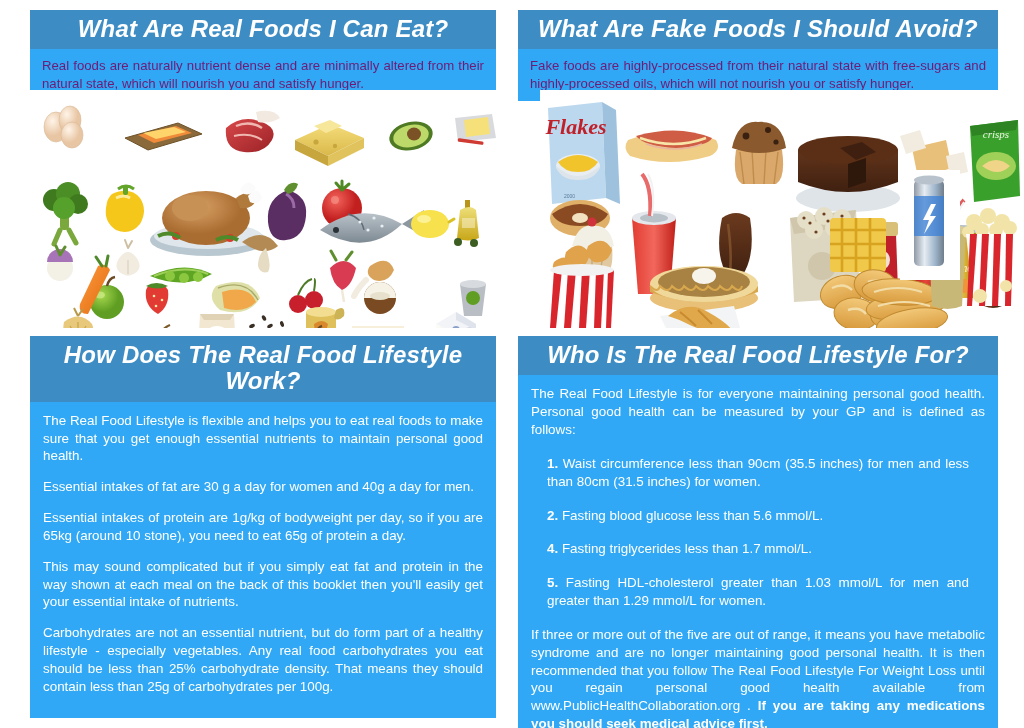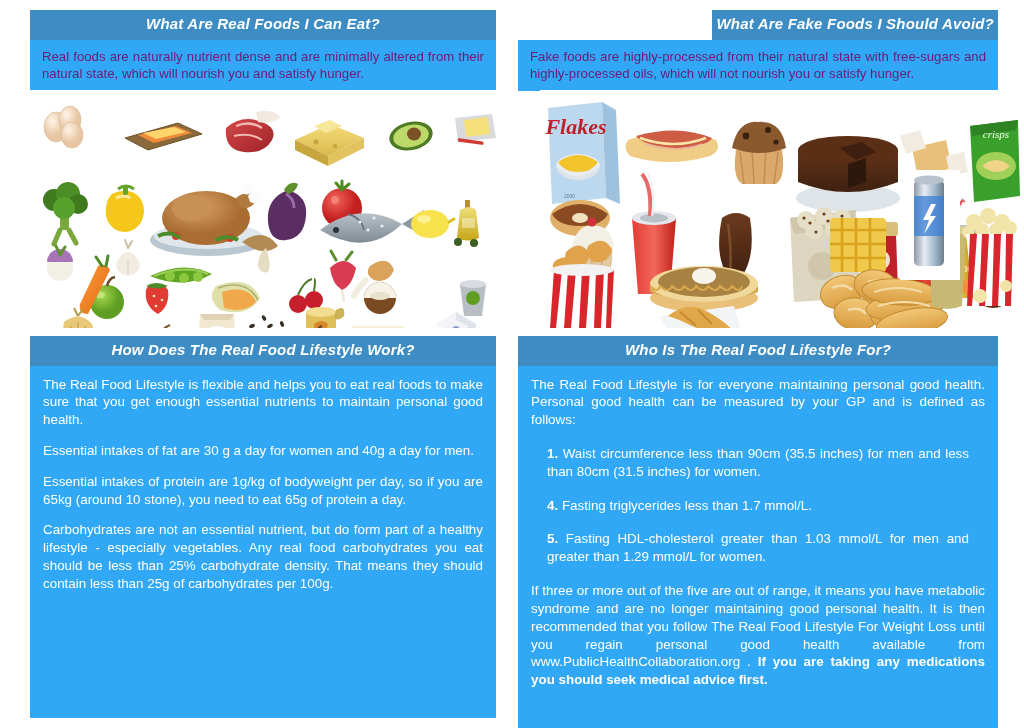--- a/index.html
+++ b/index.html
@@ -23,7 +23,7 @@
     font-style: italic;
     font-weight: bold;
     text-align: center;
-    font-size: 15px;
+    font-size: 24px;
     letter-spacing: .2px;
     padding: 6px 4px 7px;
     line-height: 1.1;

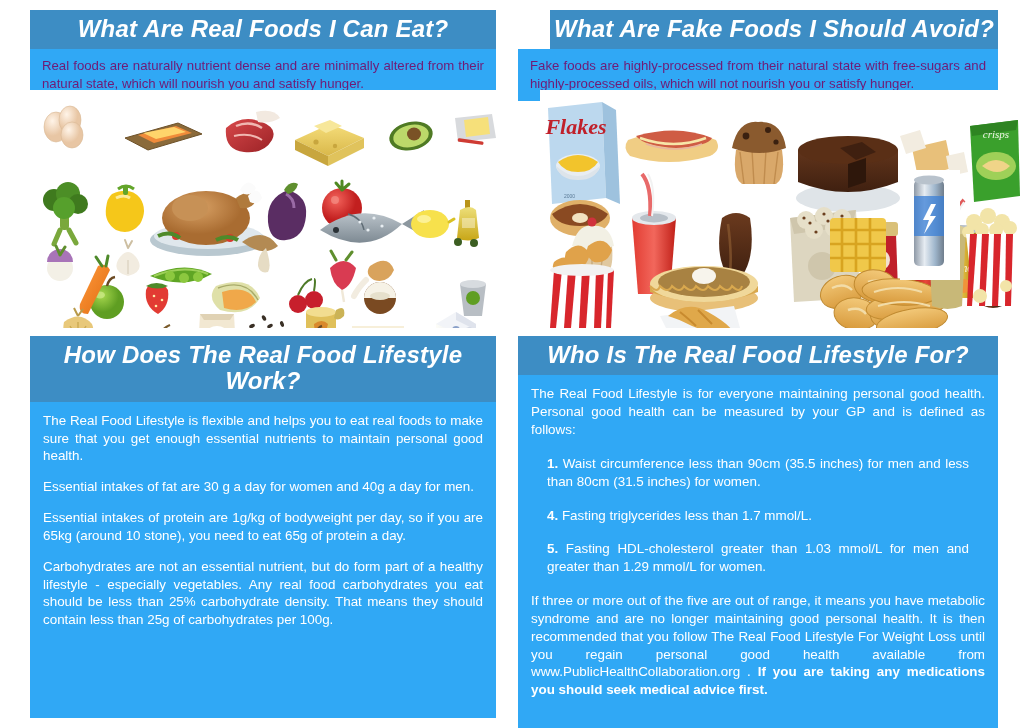--- a/index.html
+++ b/index.html
@@ -431,7 +431,7 @@
     </svg>
   </div>
 
-  <div class="panel" style="left:518px; top:10px; width:480px;align-items:flex-end;">
+  <div class="panel" style="left:518px; top:10px; width:480px;">
     <div class="panel-header">What Are Fake Foods I Should Avoid?</div>
     <div class="panel-sub">Fake foods are highly-processed from their natural state with free-sugars and highly-processed oils, which will not nourish you or satisfy hunger.</div>
   </div>

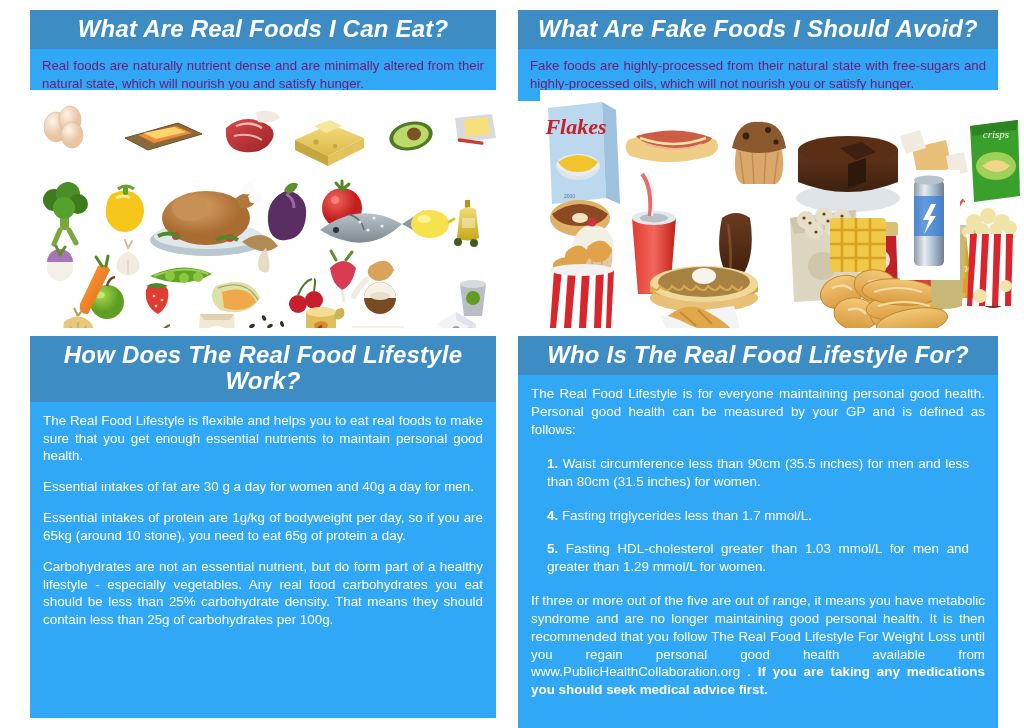--- a/index.html
+++ b/index.html
@@ -749,6 +749,10 @@
           <span>Waist circumference less than 90cm (35.5 inches) for men and less than 80cm (31.5 inches) for women.</span>
         </p>
         <p class="crit">
+          <span class="b">2.</span>
+          <span>Fasting blood glucose less than 5.6 mmol/L.</span>
+        </p>
+        <p class="crit">
           <span class="b">4.</span>
           <span>Fasting triglycerides less than 1.7 mmol/L.</span>
         </p>

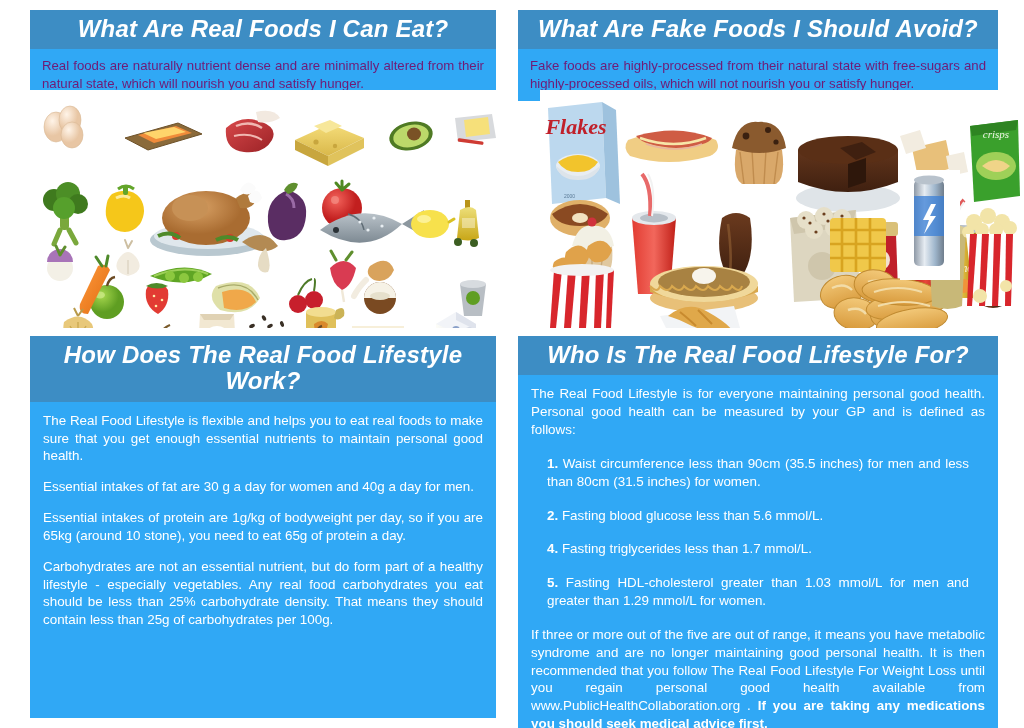--- a/index.html
+++ b/index.html
@@ -735,6 +735,7 @@
       <p>The Real Food Lifestyle is flexible and helps you to eat real foods to make sure that you get enough essential nutrients to maintain personal good health.</p>
       <p>Essential intakes of fat are 30 g a day for women and 40g a day for men.</p>
       <p>Essential intakes of protein are 1g/kg of bodyweight per day, so if you are 65kg (around 10 stone), you need to eat 65g of protein a day.</p>
+      <p>This may sound complicated but if you simply eat fat and protein in the way shown at each meal on the back of this booklet then you'll easily get your essential intake of nutrients.</p>
       <p class="tight">Carbohydrates are not an essential nutrient, but do form part of a healthy lifestyle - especially vegetables. Any real food carbohydrates you eat should be less than 25% carbohydrate density. That means they should contain less than 25g of carbohydrates per 100g.</p>
     </div>
   </div>

